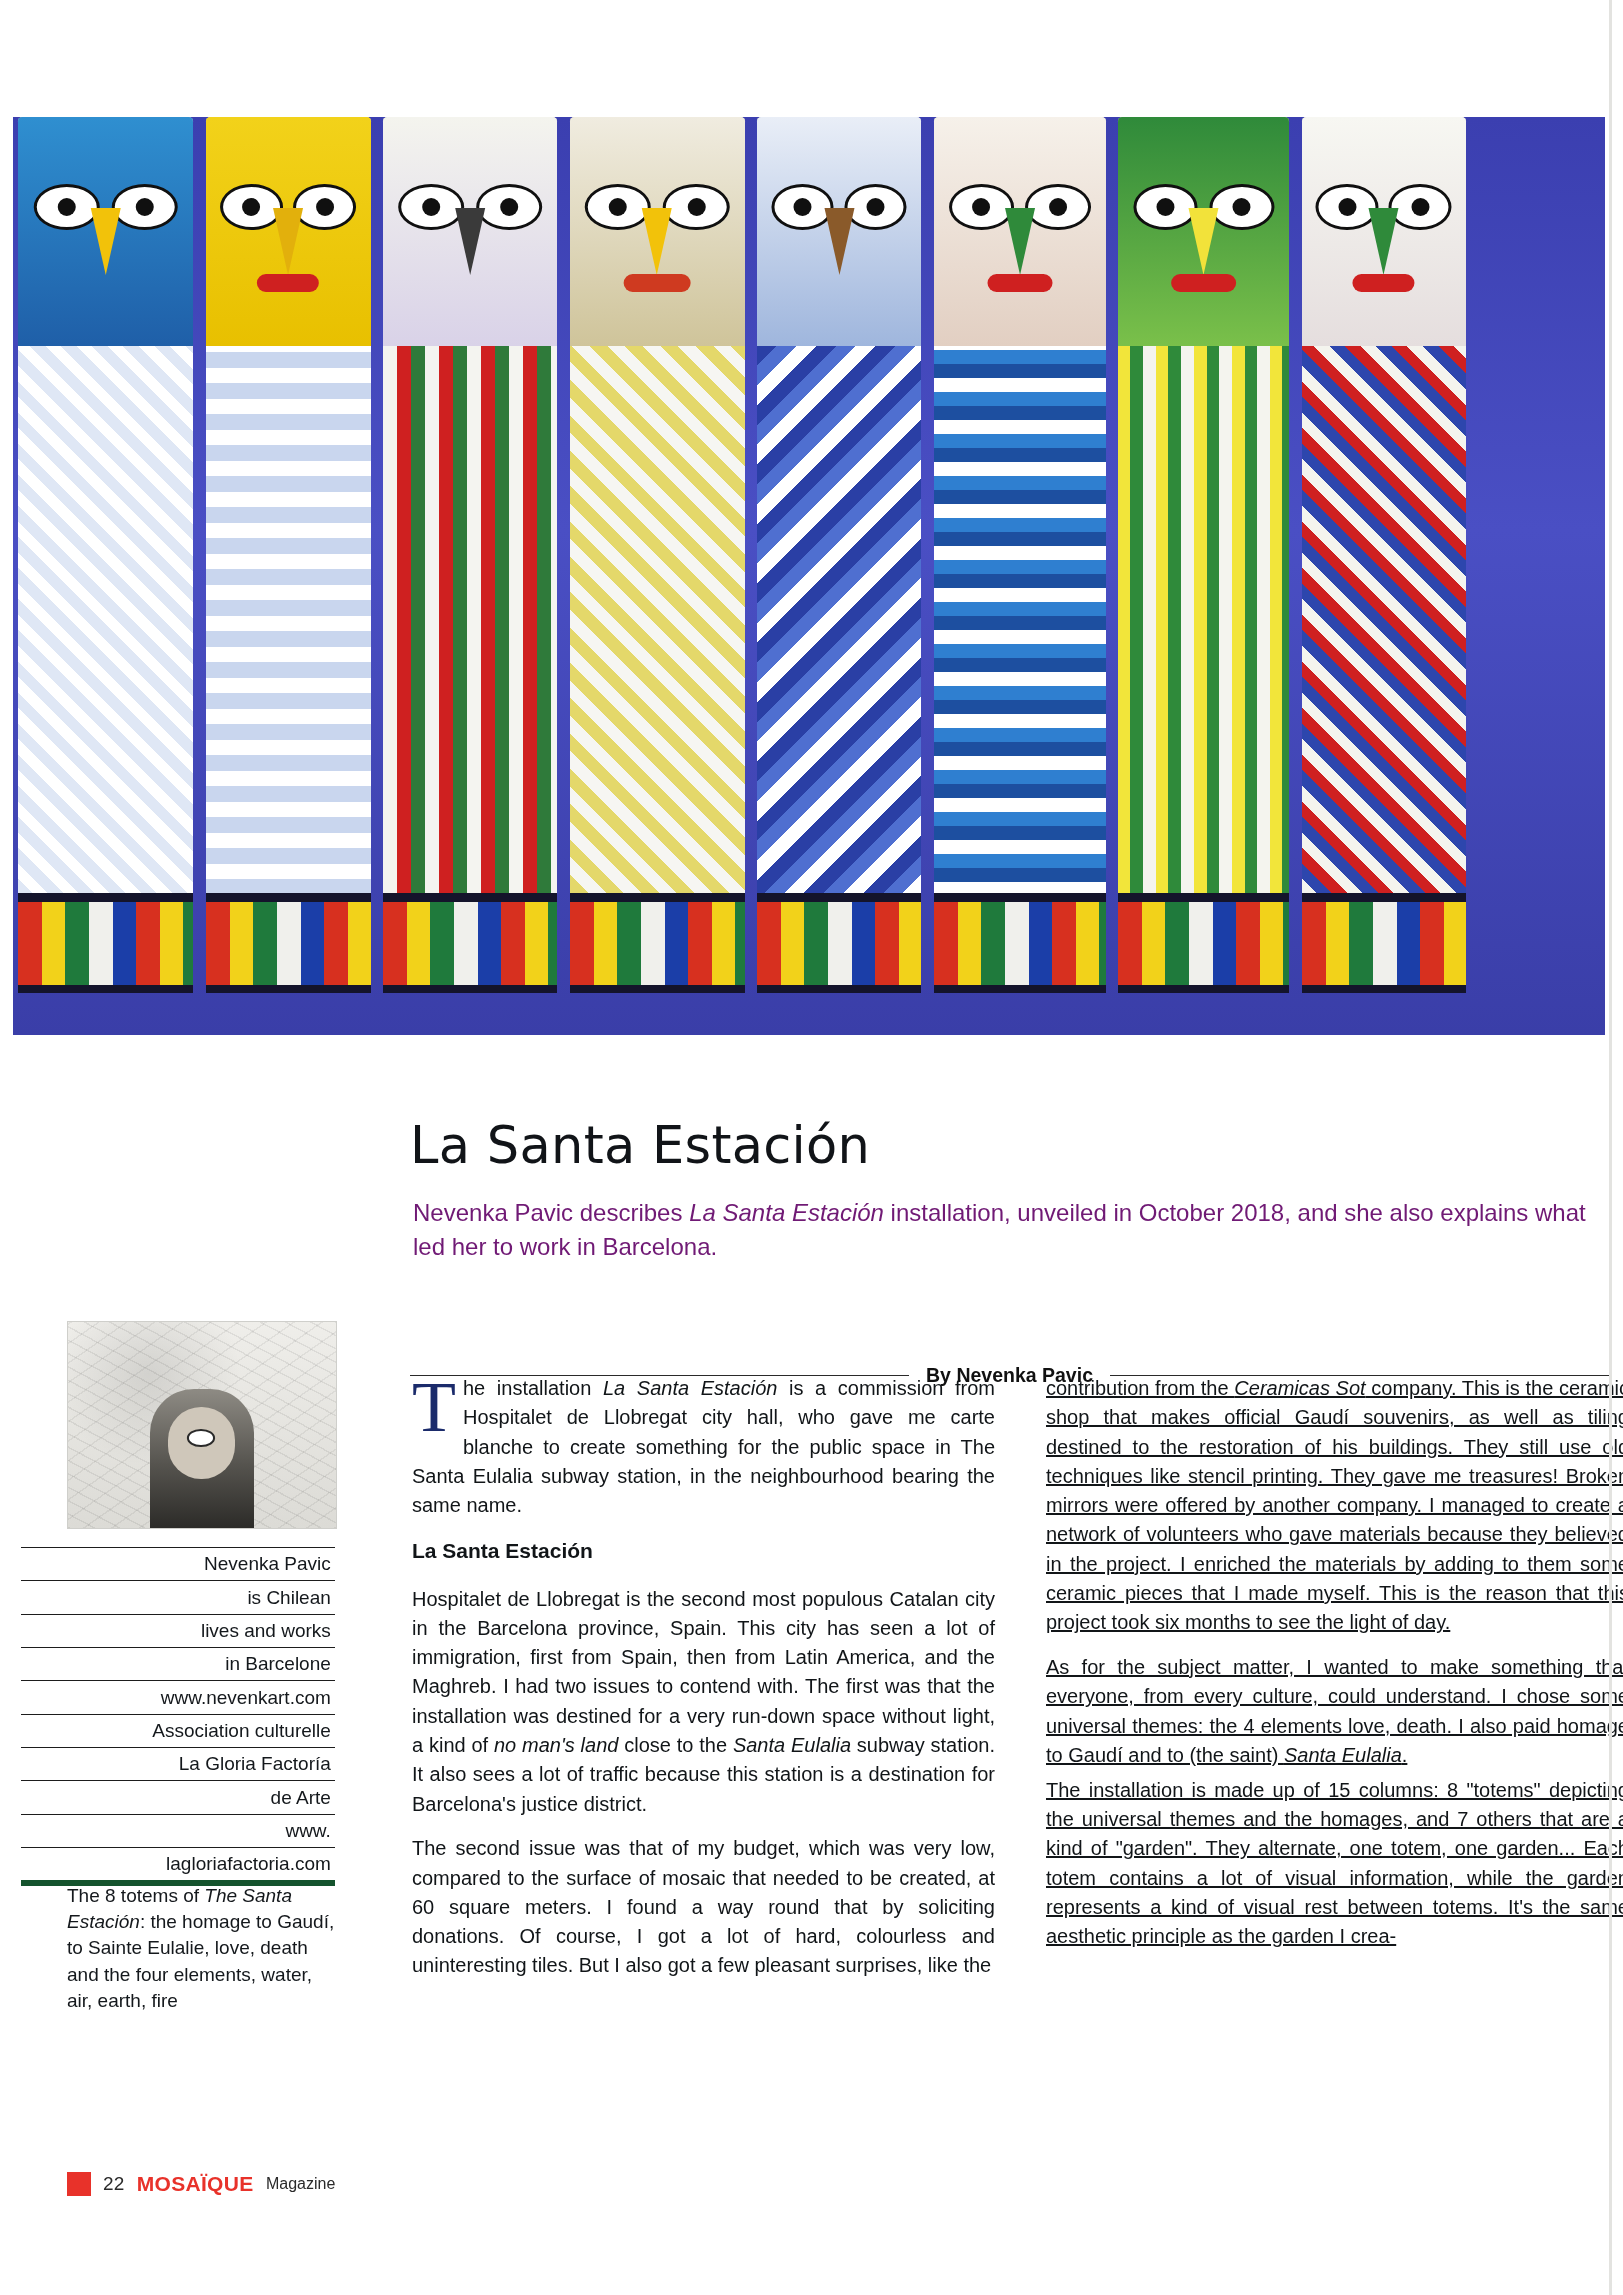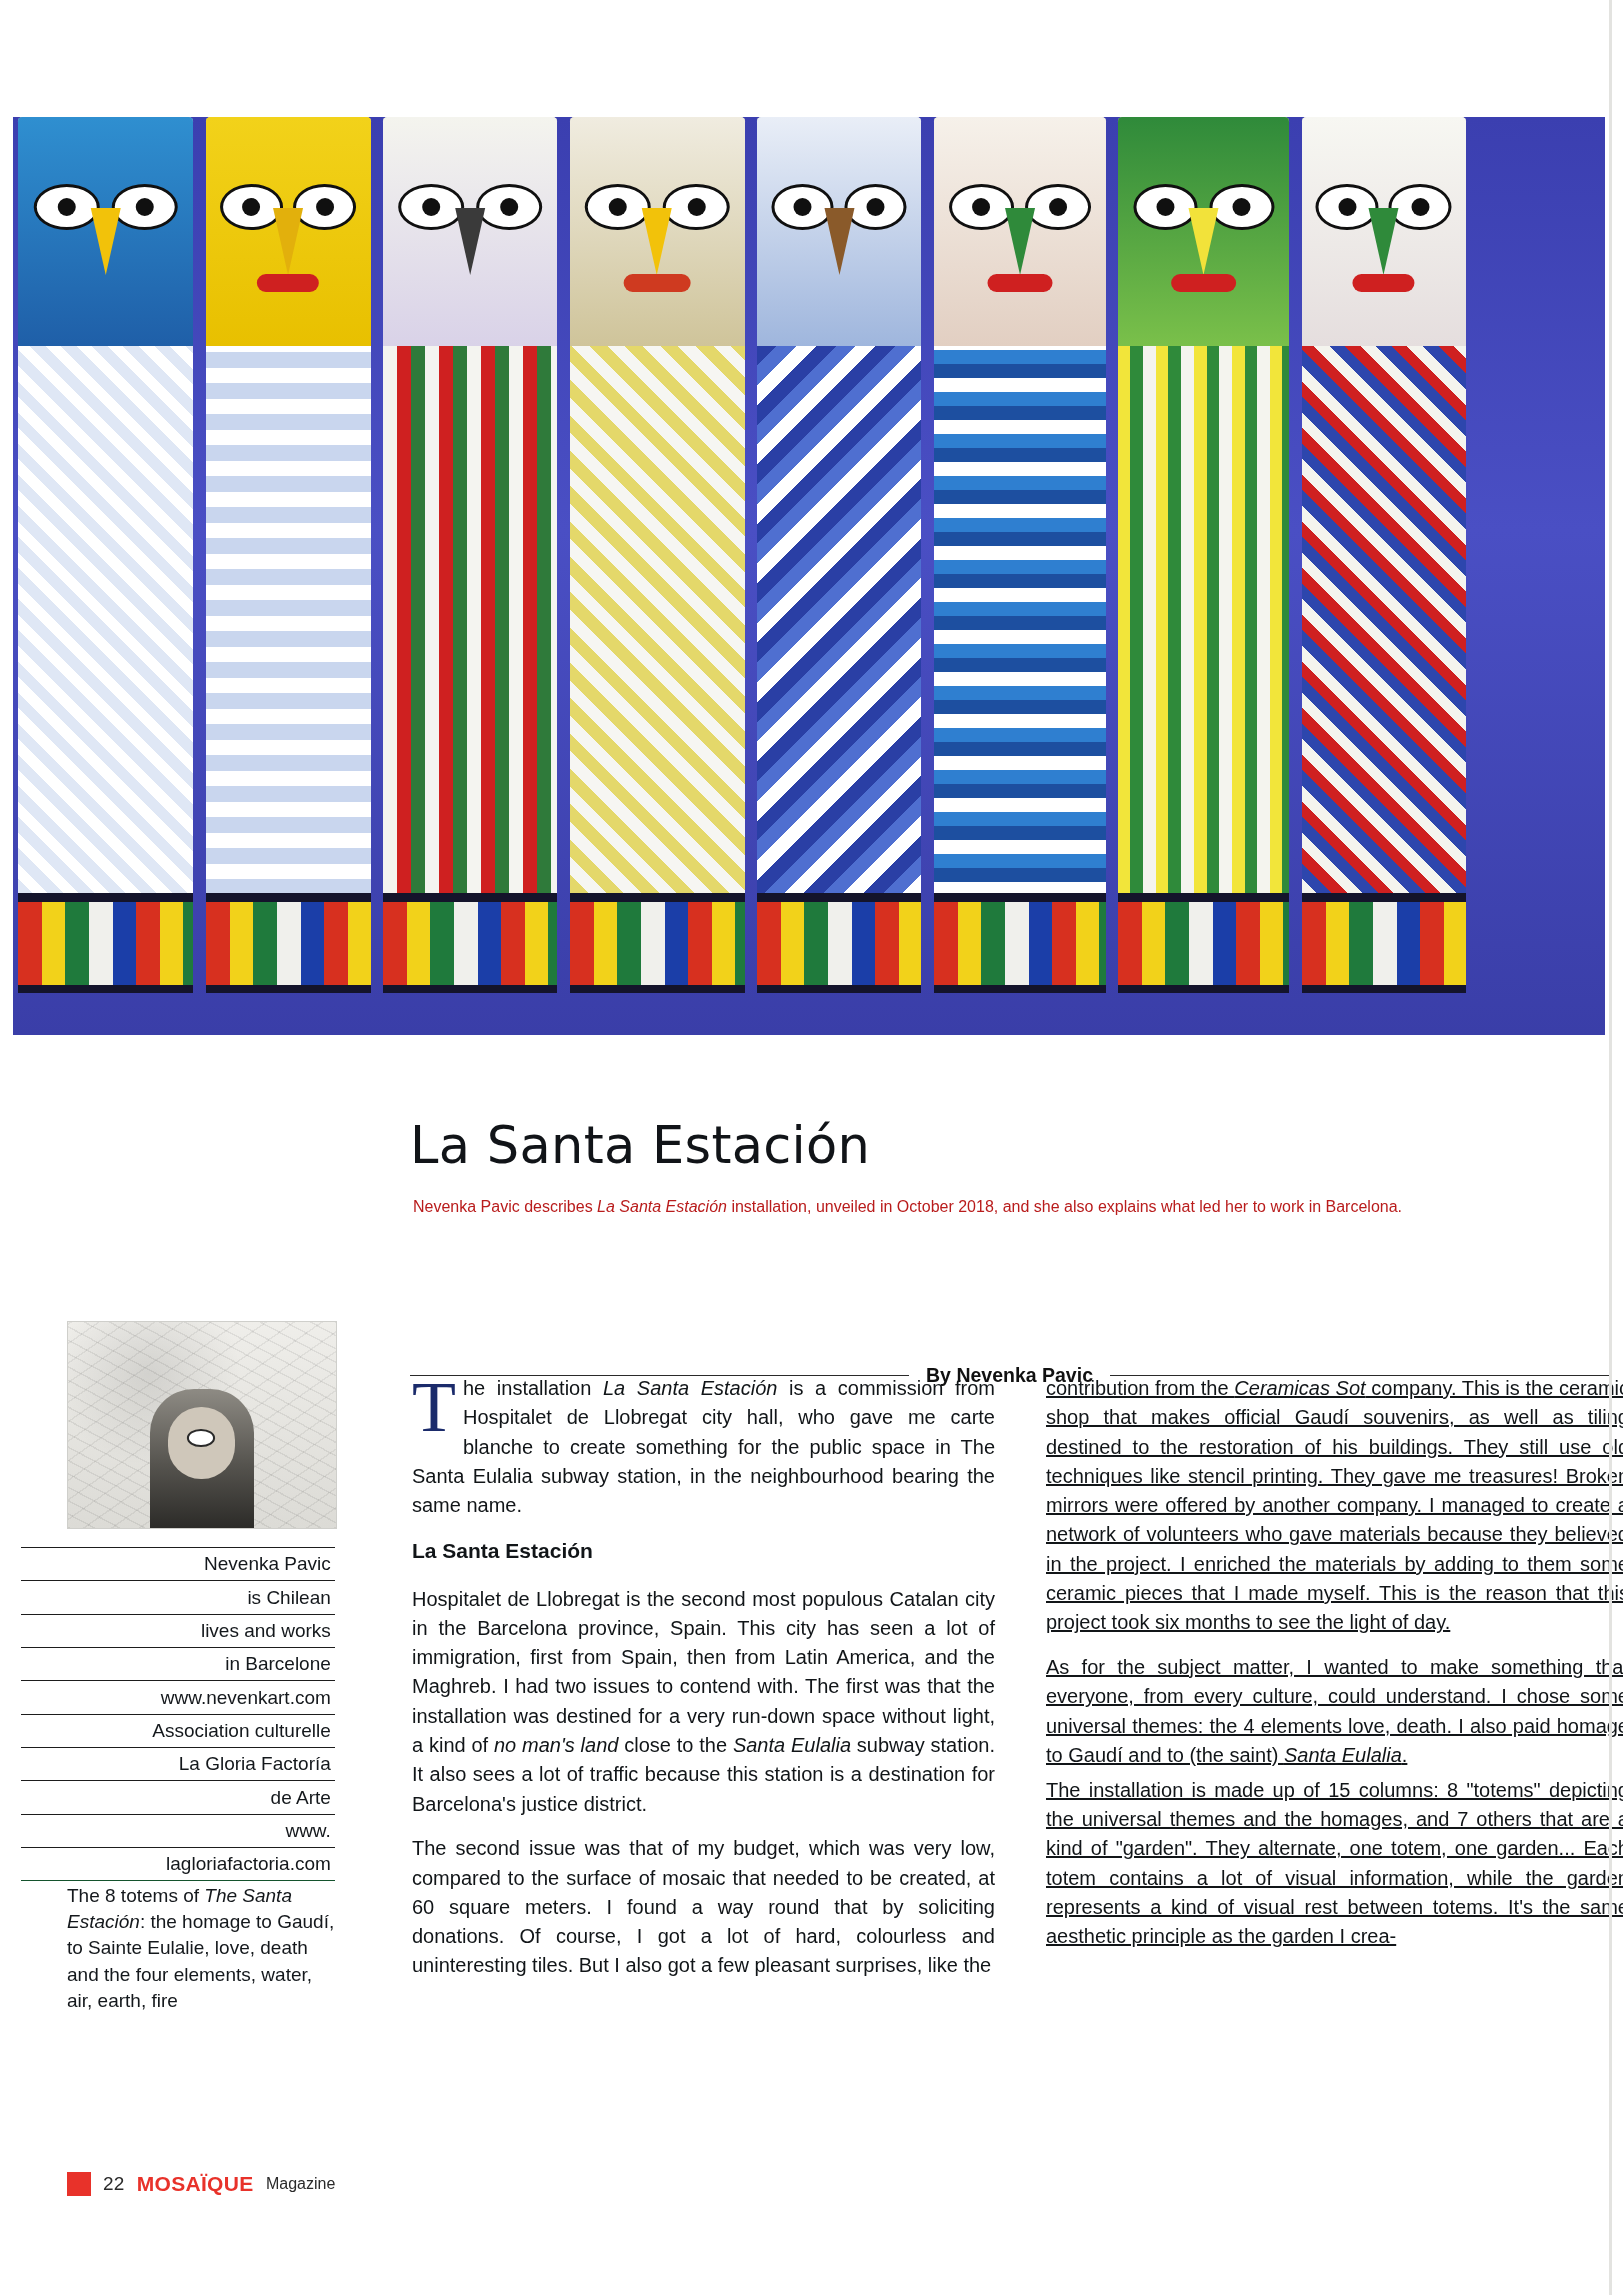--- a/index.html
+++ b/index.html
@@ -168,9 +168,9 @@
     left: 413px;
     top: 1196px;
     width: 1196px;
-    font-size: 16px;
+    font-size: 24px;
     line-height: 1.42;
-    color: #b91c1c;
+    color: #701a75;
   }
   .standfirst em { font-style: italic; }
 

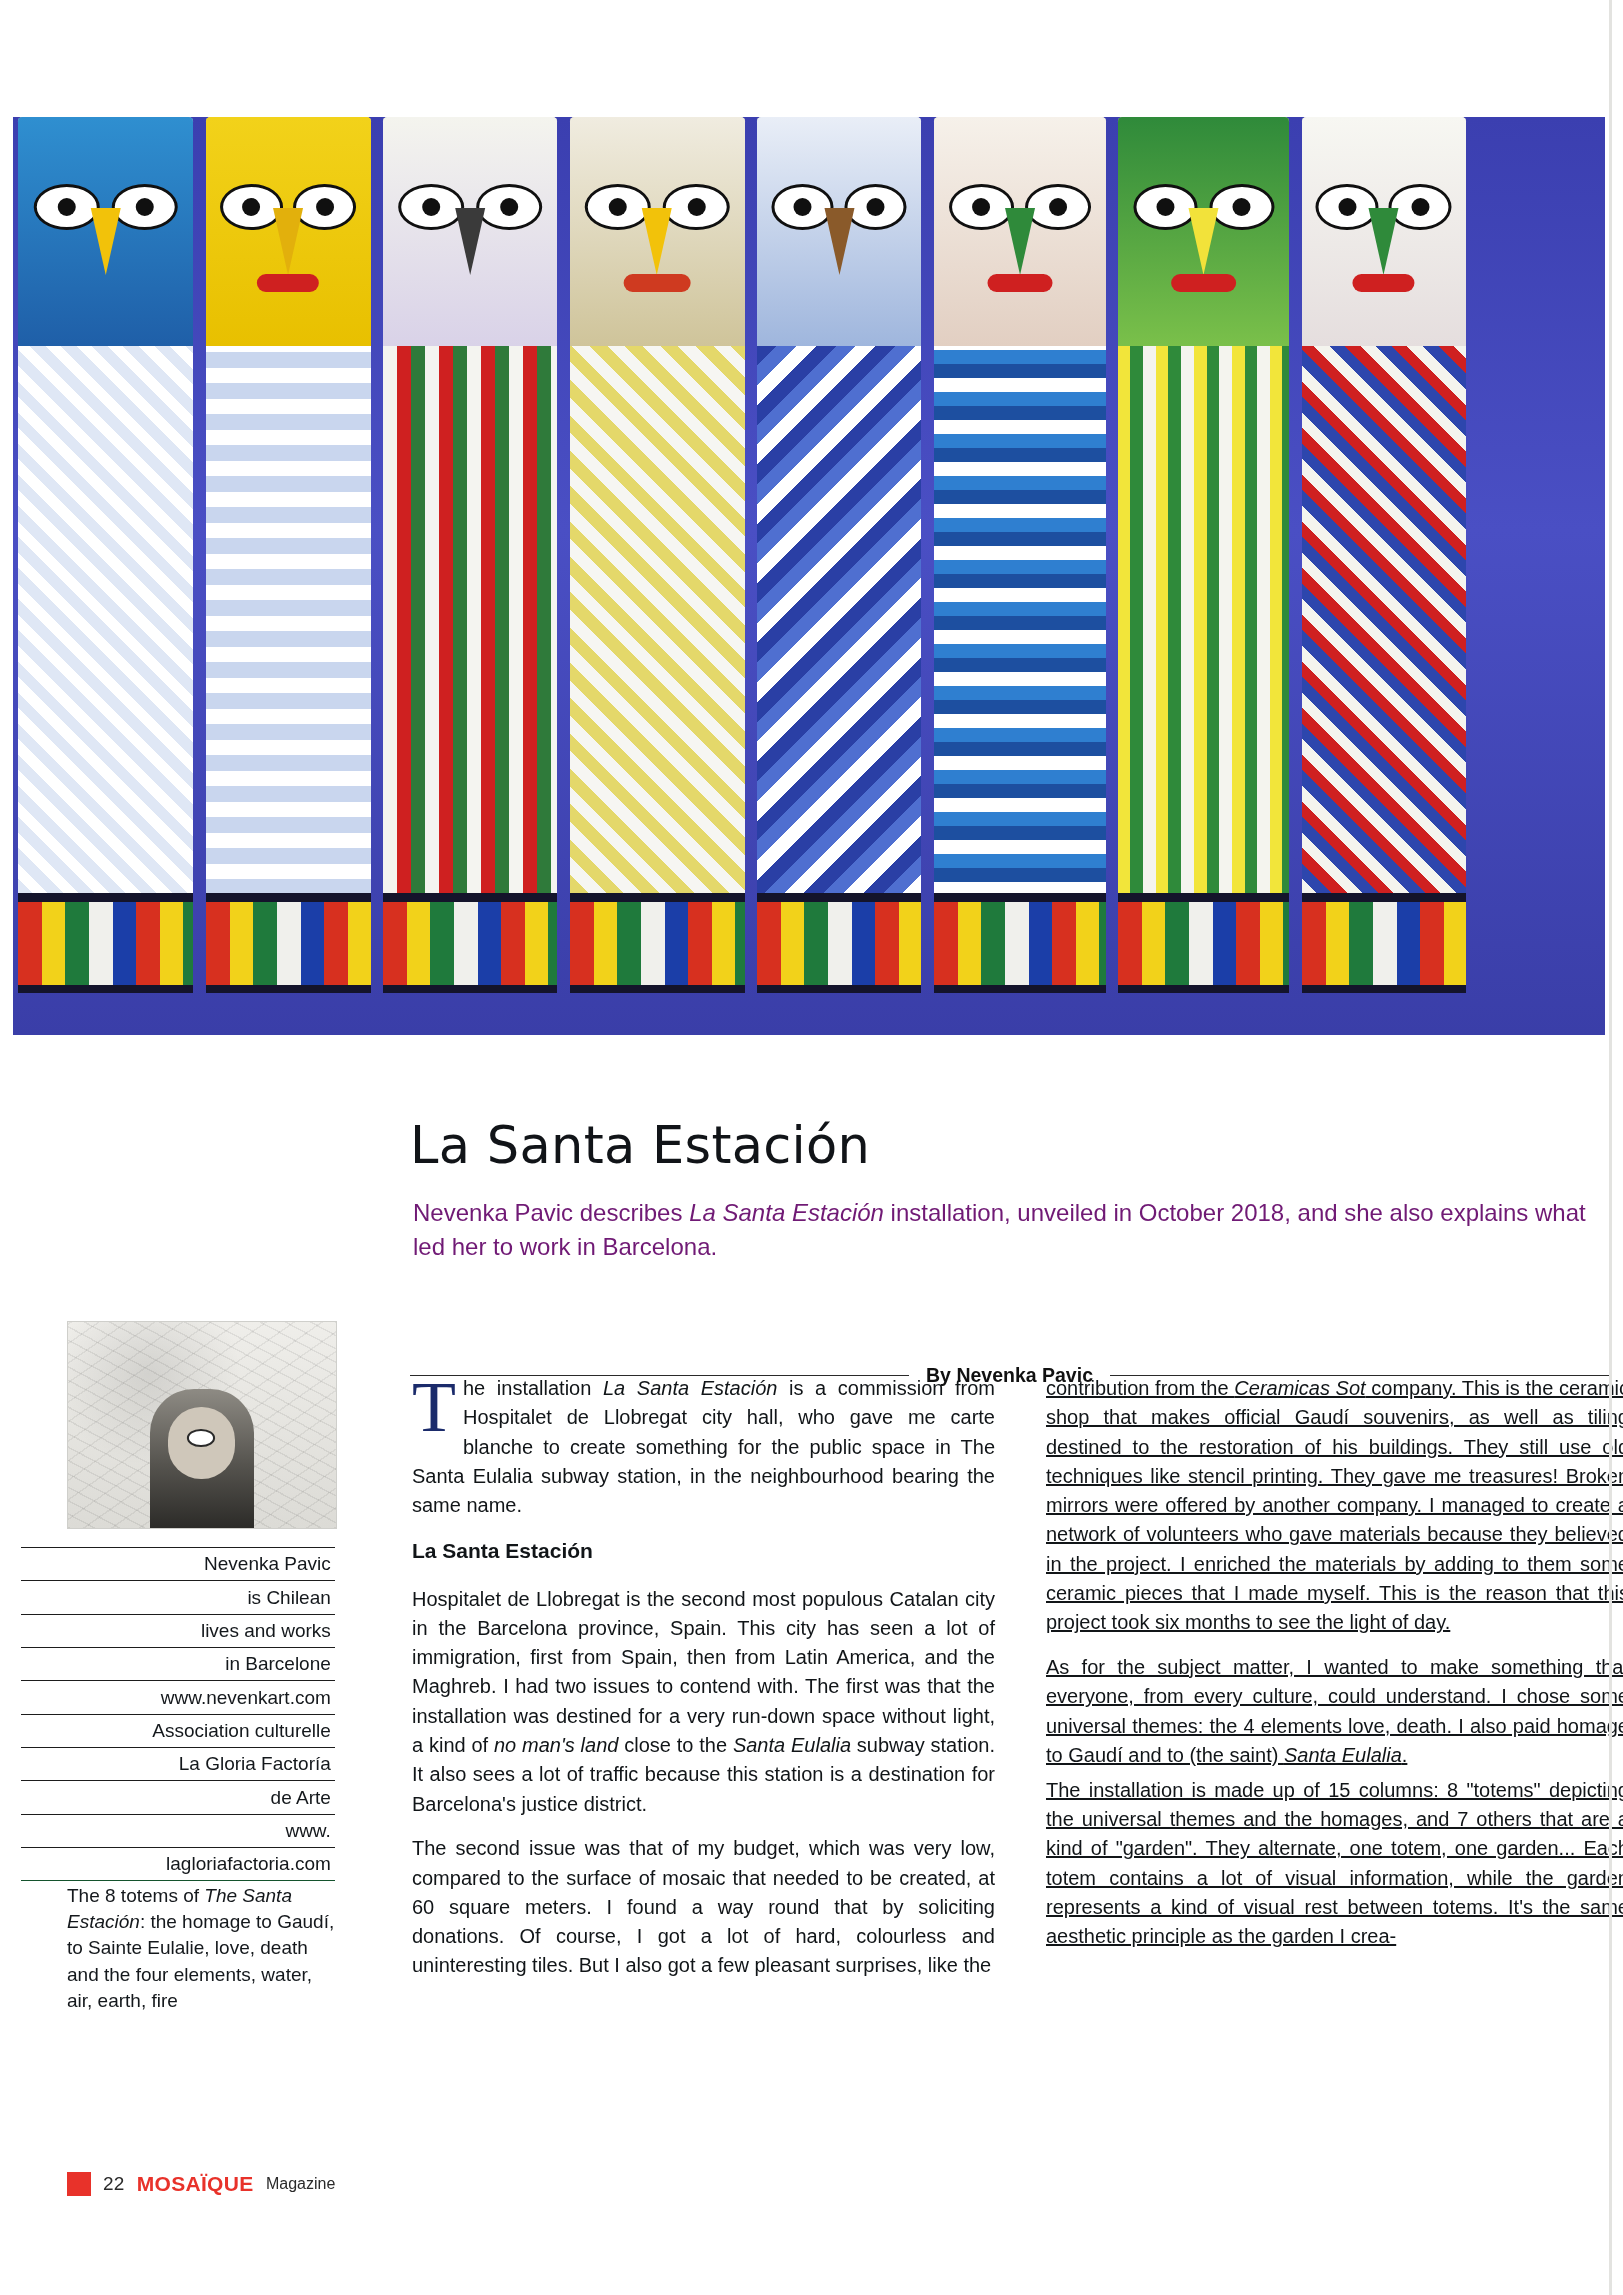--- a/index.html
+++ b/index.html
@@ -291,7 +291,7 @@
     border-top: 1px solid #1d1d1d;
     padding: 6.3px 4.2px 6.3px 0;
   }
-  .rail .line:last-child { border-bottom: 1px solid #14532d; }
+  .rail .line:last-child { border-bottom: 6px solid #14532d; }
   .caption {
     position: absolute;
     left: 67px;

